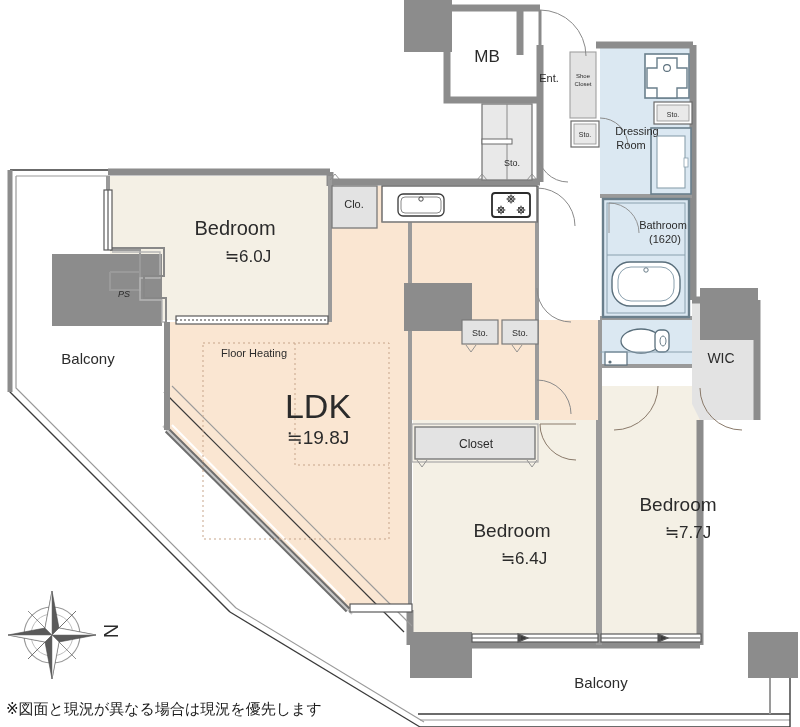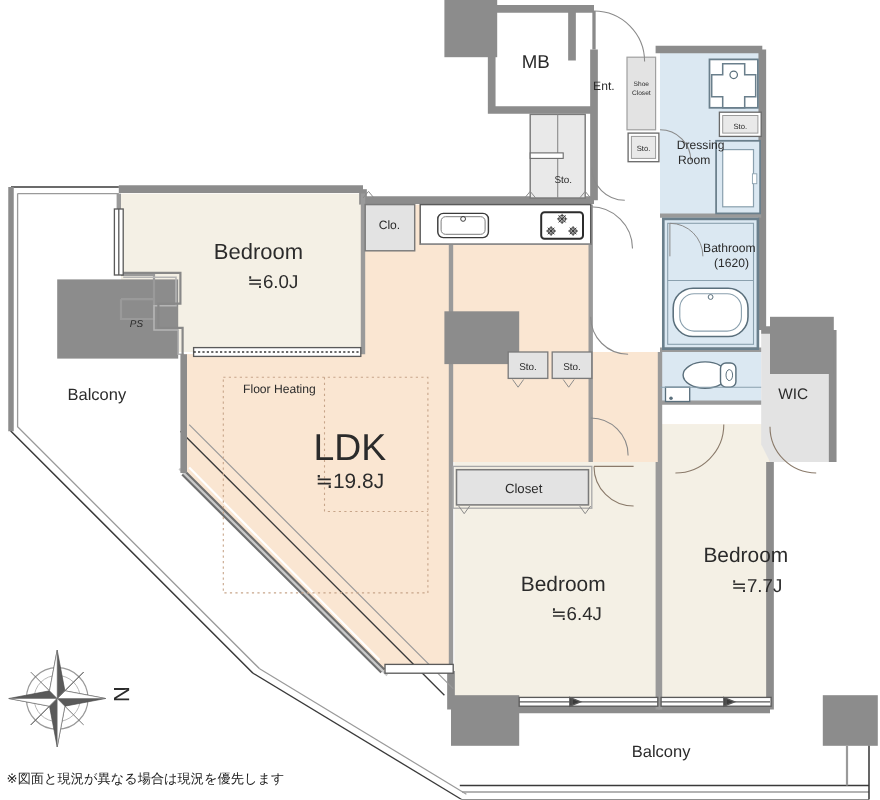--- a/index.html
+++ b/index.html
@@ -20,7 +20,7 @@
     position: absolute;
     left: 6px;
     top: 700px;
-    font-size: 12px;
+    font-size: 15px;
     color: #1b1b1b;
     letter-spacing: 0px;
     white-space: nowrap;

